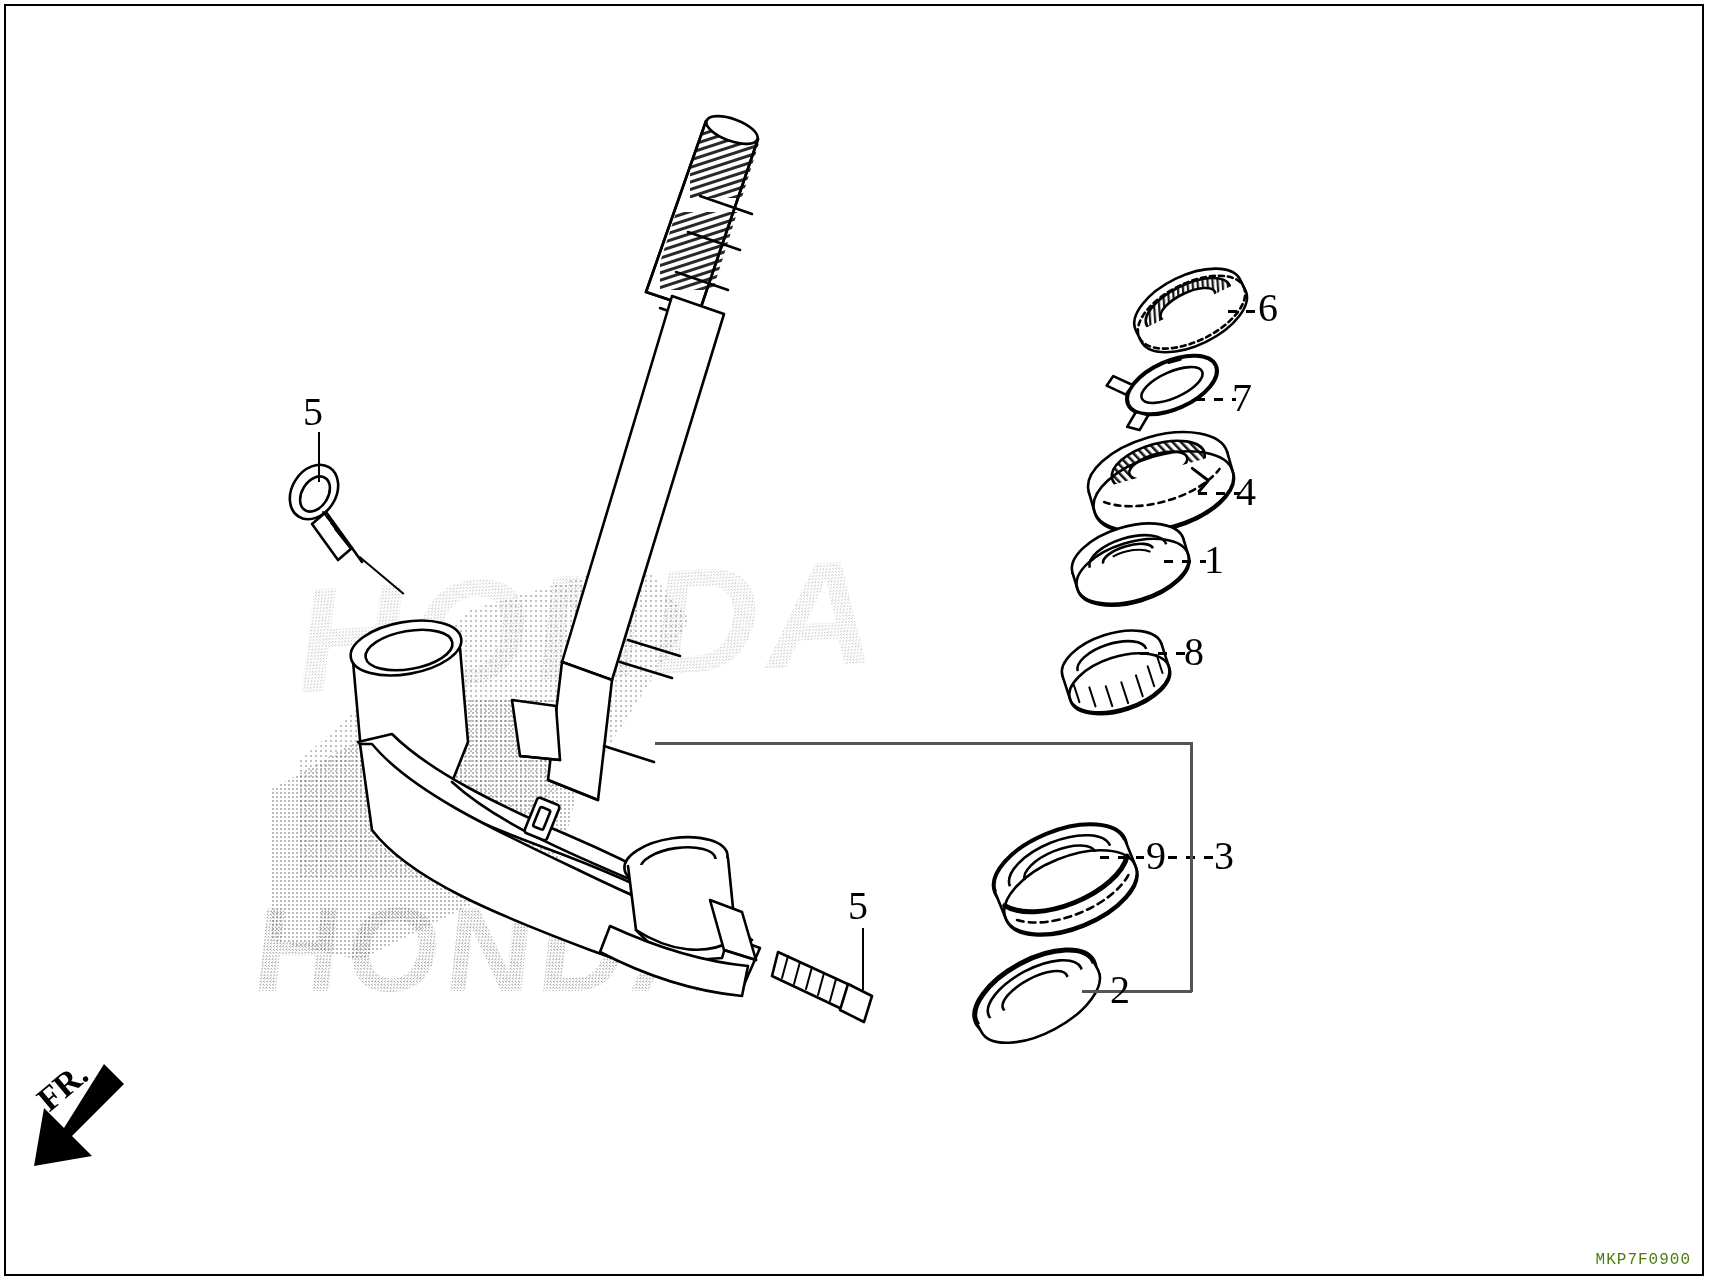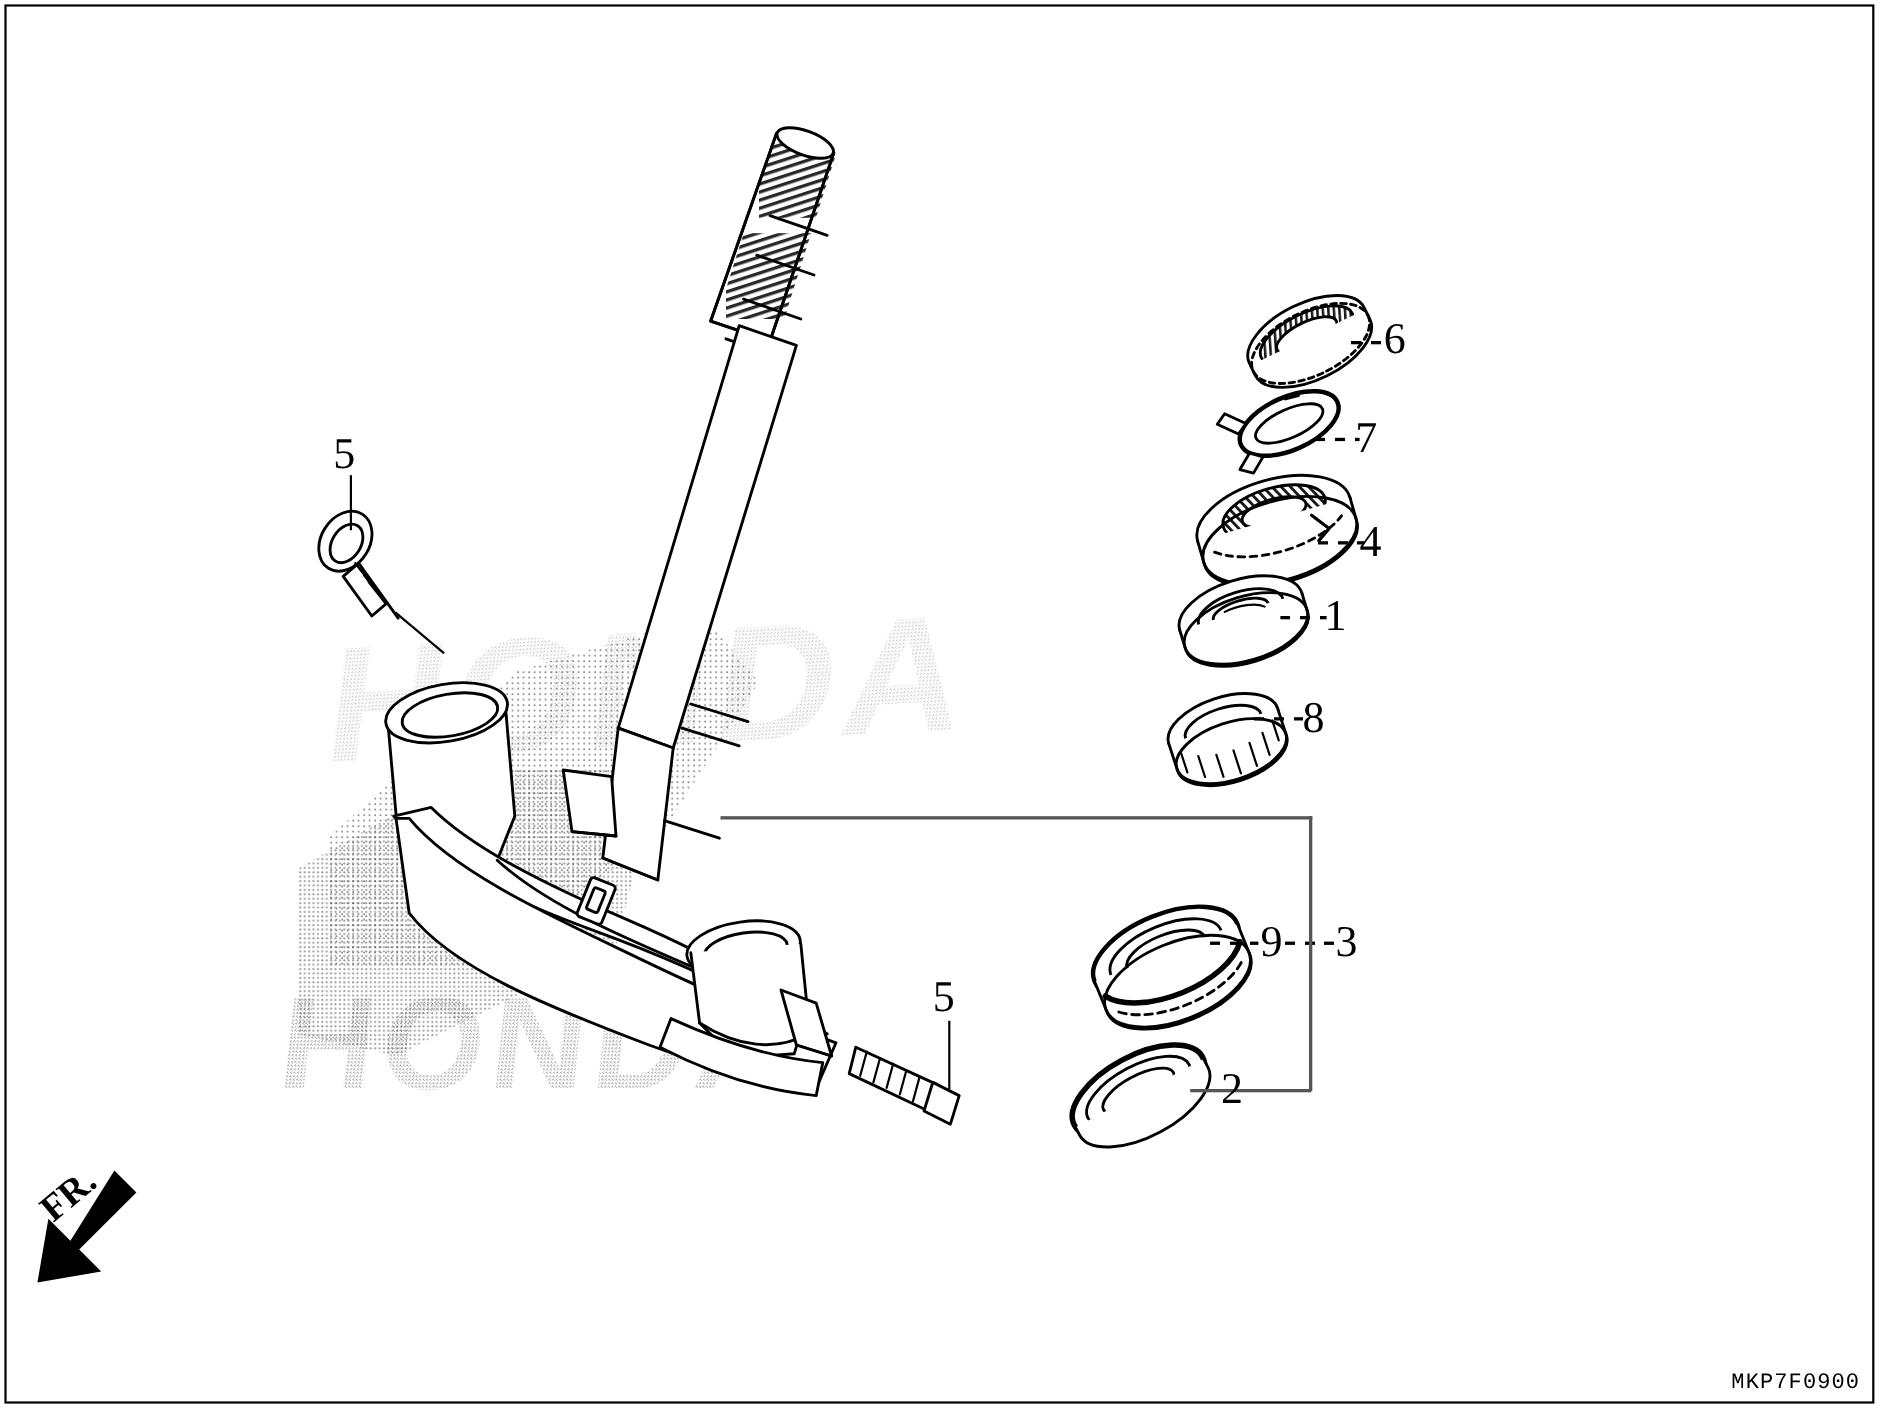--- a/index.html
+++ b/index.html
@@ -14,7 +14,7 @@
   .lead-thin{position:absolute;width:2px;background:#000;}
   .lead-diag{position:absolute;height:2px;background:#000;transform-origin:0 0;}
   .dwgno{position:absolute;right:20px;bottom:14px;font-family:"Liberation Mono",monospace;
-     font-size:20px;letter-spacing:1px;color:#000000;text-align:center;}
+     font-size:16px;letter-spacing:1px;color:#4d7c0f;text-align:center;}
   .fr{position:absolute;left:30px;bottom:105px;font-family:"Liberation Serif",serif;
      font-size:34px;font-weight:bold;transform:rotate(-40deg);transform-origin:0 50%;}
   .art{position:absolute;left:0;top:0;width:1711px;height:1283px;}

